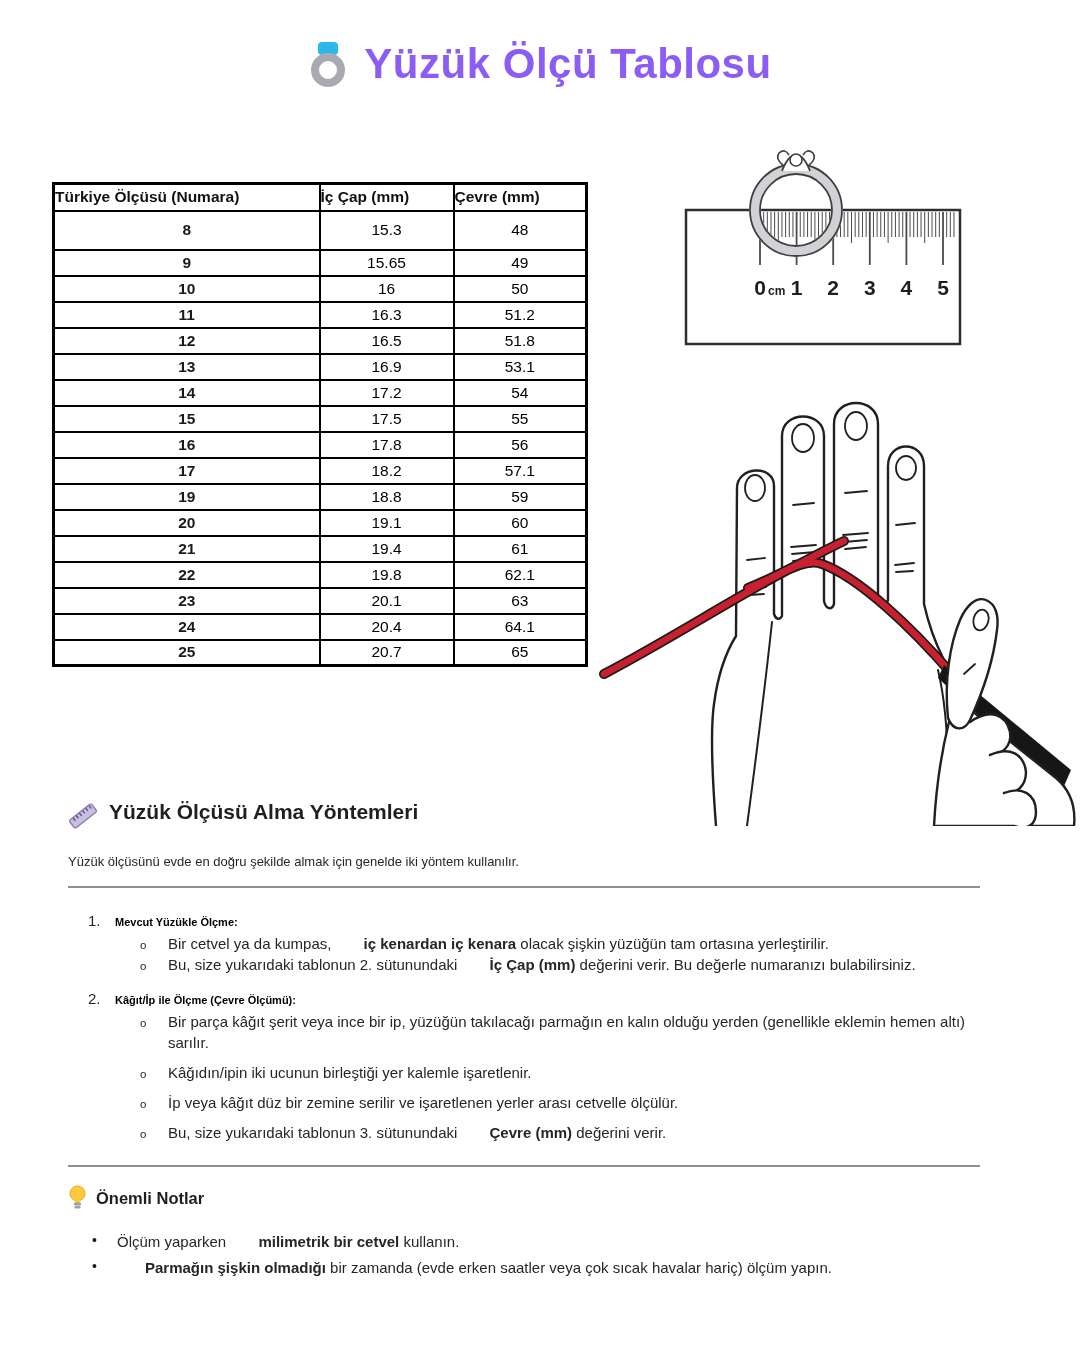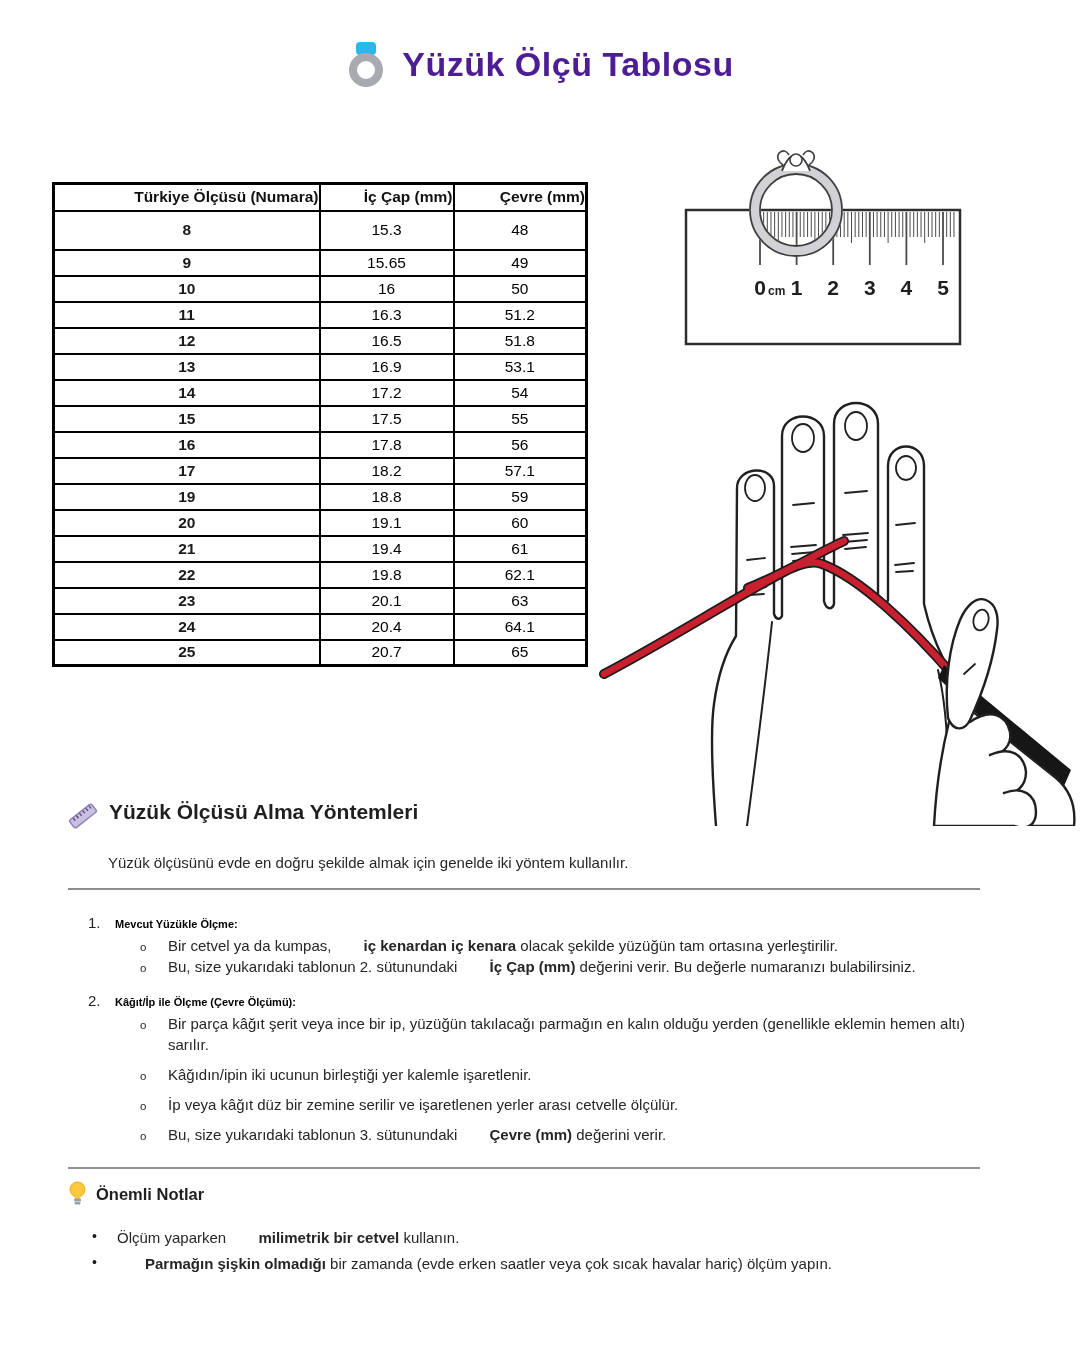--- a/index.html
+++ b/index.html
@@ -11,7 +11,7 @@
   
   .title-row { position:absolute; top:40px; left:0; width:100%;
     display:flex; justify-content:center; align-items:center; gap:16px; }
-  .title-row h1 { font-size:34px; font-weight:bold; color:#4c1d95; letter-spacing:0.5px; }
+  .title-row h1 { font-size:42px; font-weight:bold; color:#8b5cf6; letter-spacing:0.5px; }
   
   table.size-table { position:absolute; left:52px; top:182px; width:533px;
     border-collapse:collapse; border:3px solid #000; table-layout:fixed; }

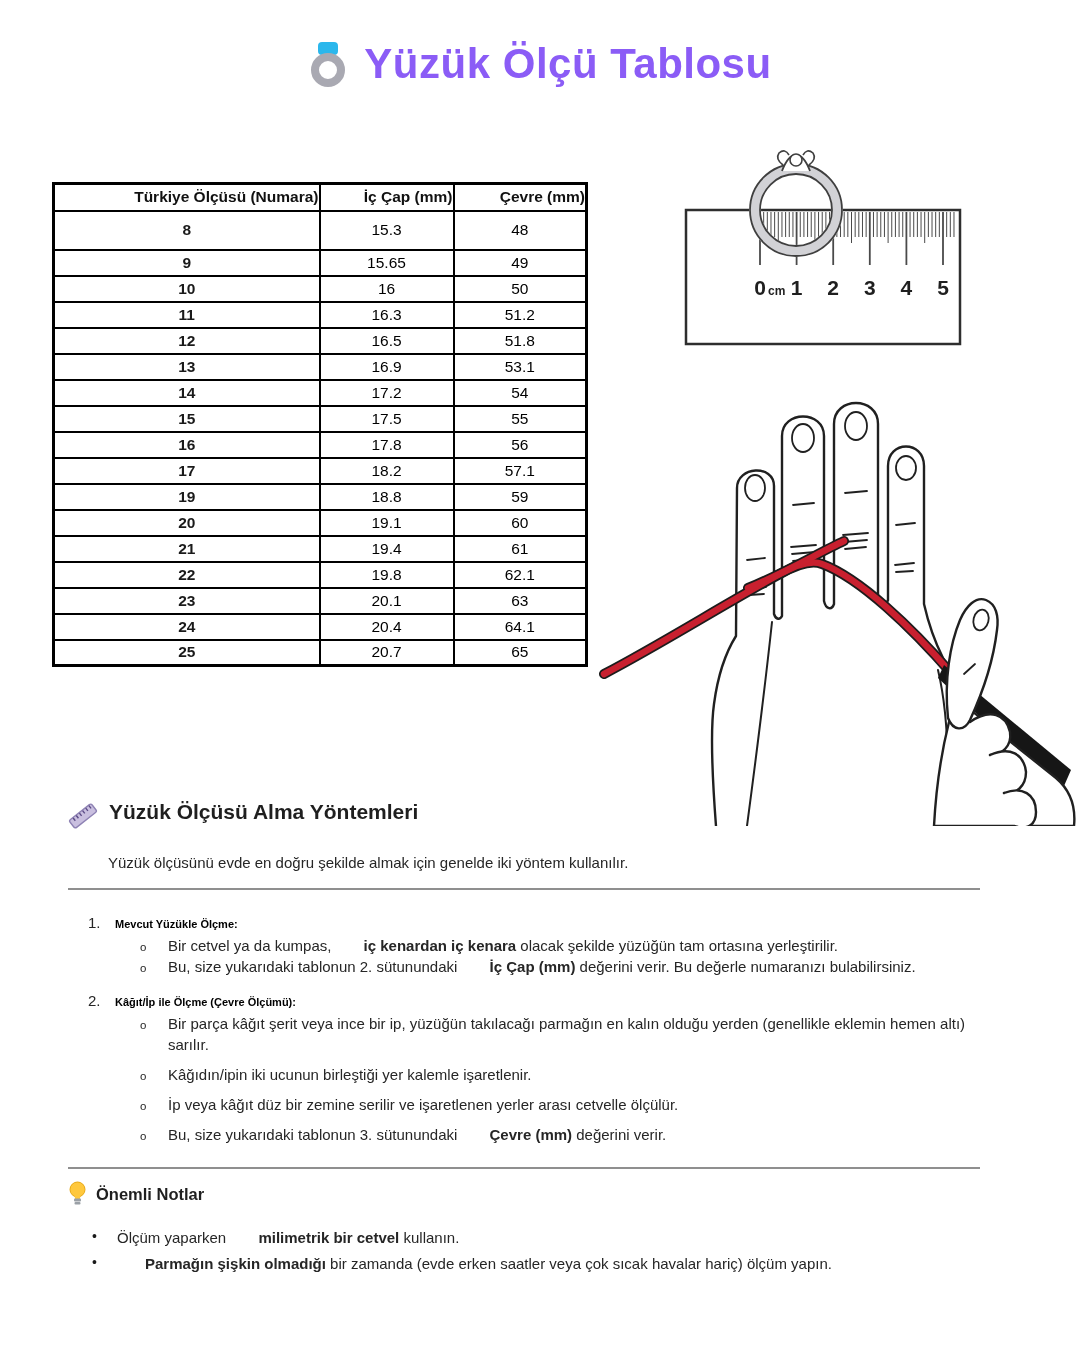--- a/index.html
+++ b/index.html
@@ -16,7 +16,7 @@
   table.size-table { position:absolute; left:52px; top:182px; width:533px;
     border-collapse:collapse; border:3px solid #000; table-layout:fixed; }
   .size-table th { border:2px solid #000; font-size:15.5px; font-weight:bold;
-    color:#111; height:27px; text-align:right; }
+    color:#111; height:27px; text-align:left; }
   .size-table td { border:2px solid #000; font-size:15.5px; text-align:center;
     height:26px; color:#000000; }
   .size-table td:first-child { font-weight:bold; color:#1a1a1a; }

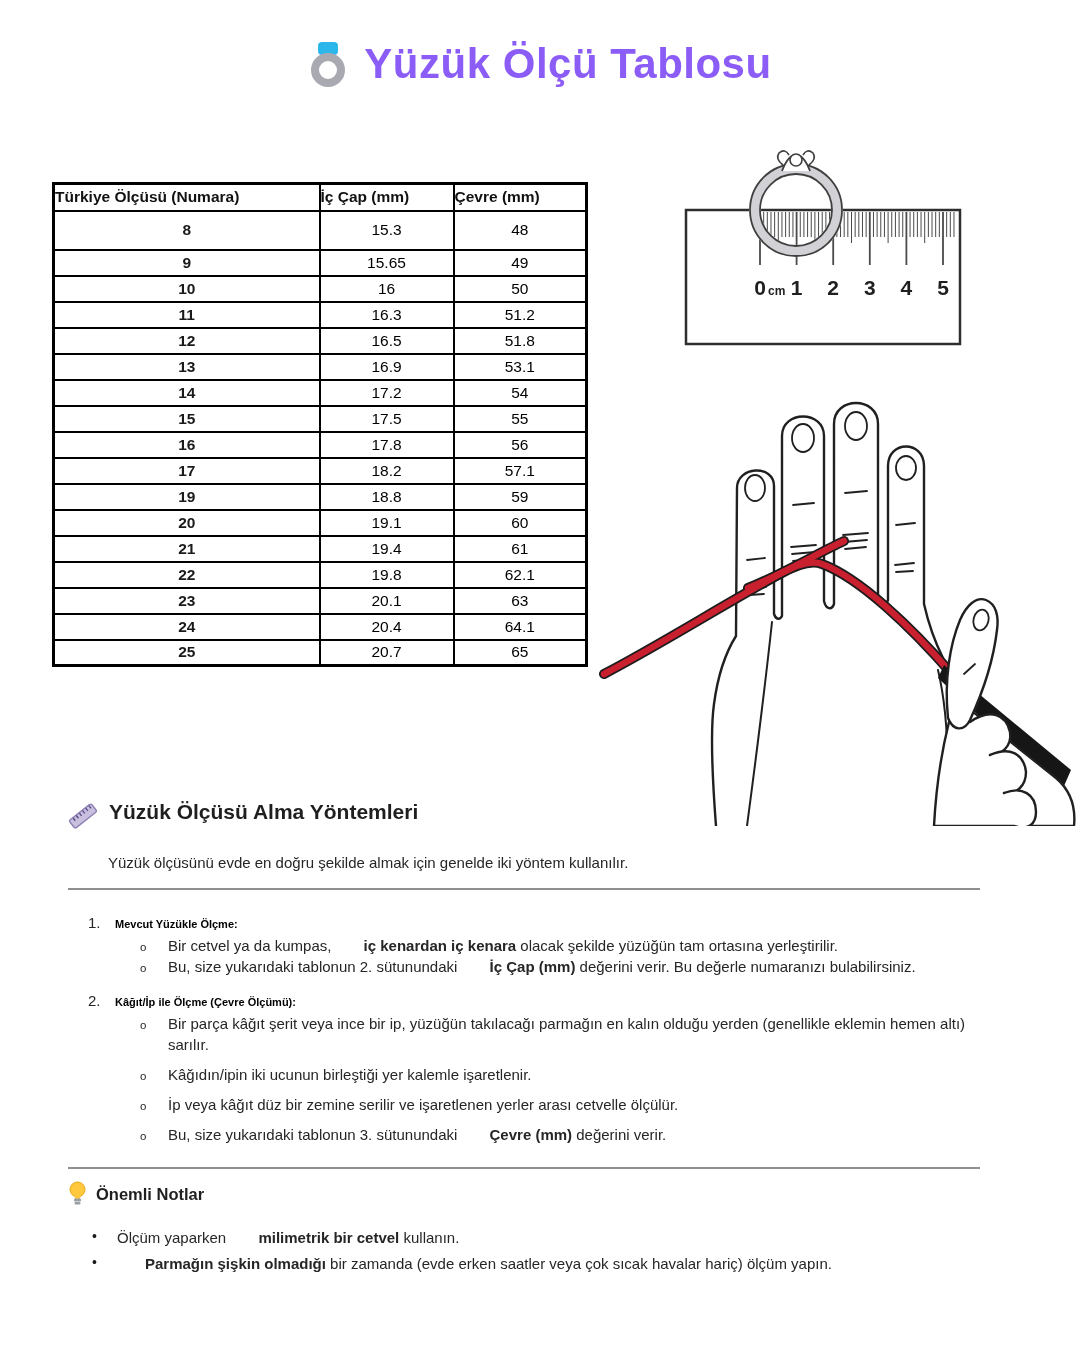--- a/index.html
+++ b/index.html
@@ -28,7 +28,7 @@
   .content { position:absolute; left:68px; top:800px; width:912px; }
   .sec-head { display:flex; gap:11px; }
   .sec-head h2 { font-size:21px; font-weight:bold; color:#1f1f1f; }
-  .intro { margin-top:24px; font-size:15px; color:#262626;margin-left:40px; }
+  .intro { margin-top:24px; font-size:13px; color:#262626; }
   hr.rule { border:none; border-top:2px solid #8f8f8f; margin:17px 0 0 0; }
   hr.rule2 { margin-top:22px; }
   .methods-list { margin-top:24px; list-style:none; }

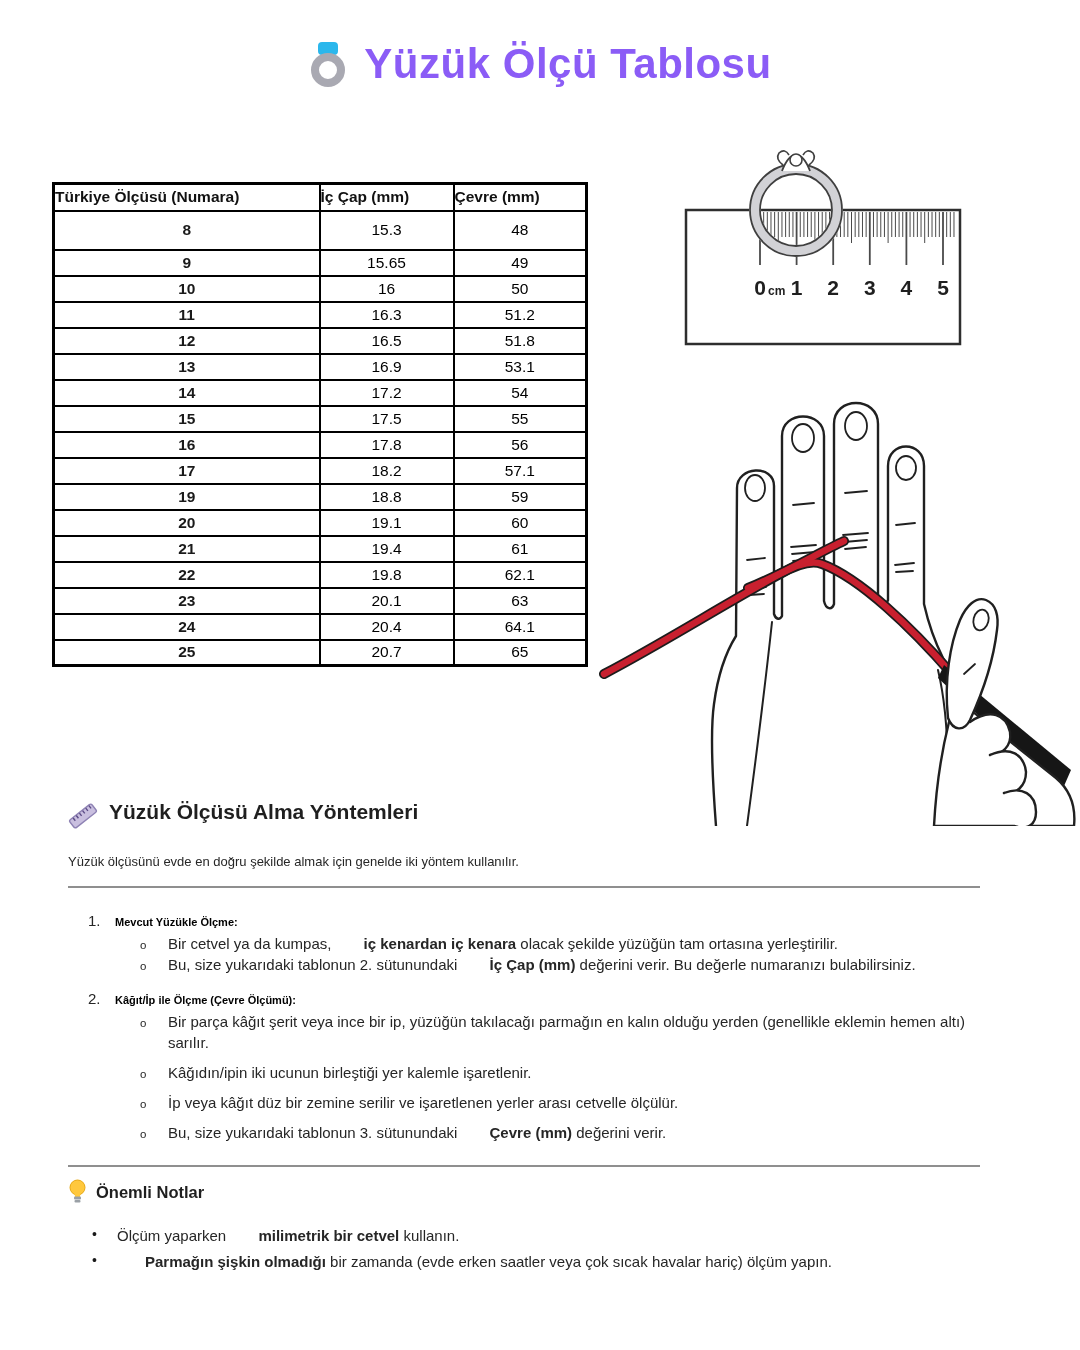--- a/index.html
+++ b/index.html
@@ -326,7 +326,7 @@
           <span class="m-num">1.</span>
           <div class="m-title">Mevcut Yüzükle Ölçme:</div>
           <div class="m-bullets">
-            <div class="m-bullet"><span class="m-marker">o</span><span>Bir cetvel ya da kumpas, </span><b>iç kenardan iç kenara</b><span> olacak şekilde yüzüğün tam ortasına yerleştirilir.</span></div>
+            <div class="m-bullet"><span class="m-marker">o</span><span>Bir cetvel ya da kumpas, </span><b>iç kenardan iç kenara</b><span> olacak şişkin yüzüğün tam ortasına yerleştirilir.</span></div>
             <div class="m-bullet"><span class="m-marker">o</span><span>Bu, size yukarıdaki tablonun 2. sütunundaki </span><b>İç Çap (mm)</b><span> değerini verir. Bu değerle numaranızı bulabilirsiniz.</span></div>
           </div>
         </li>

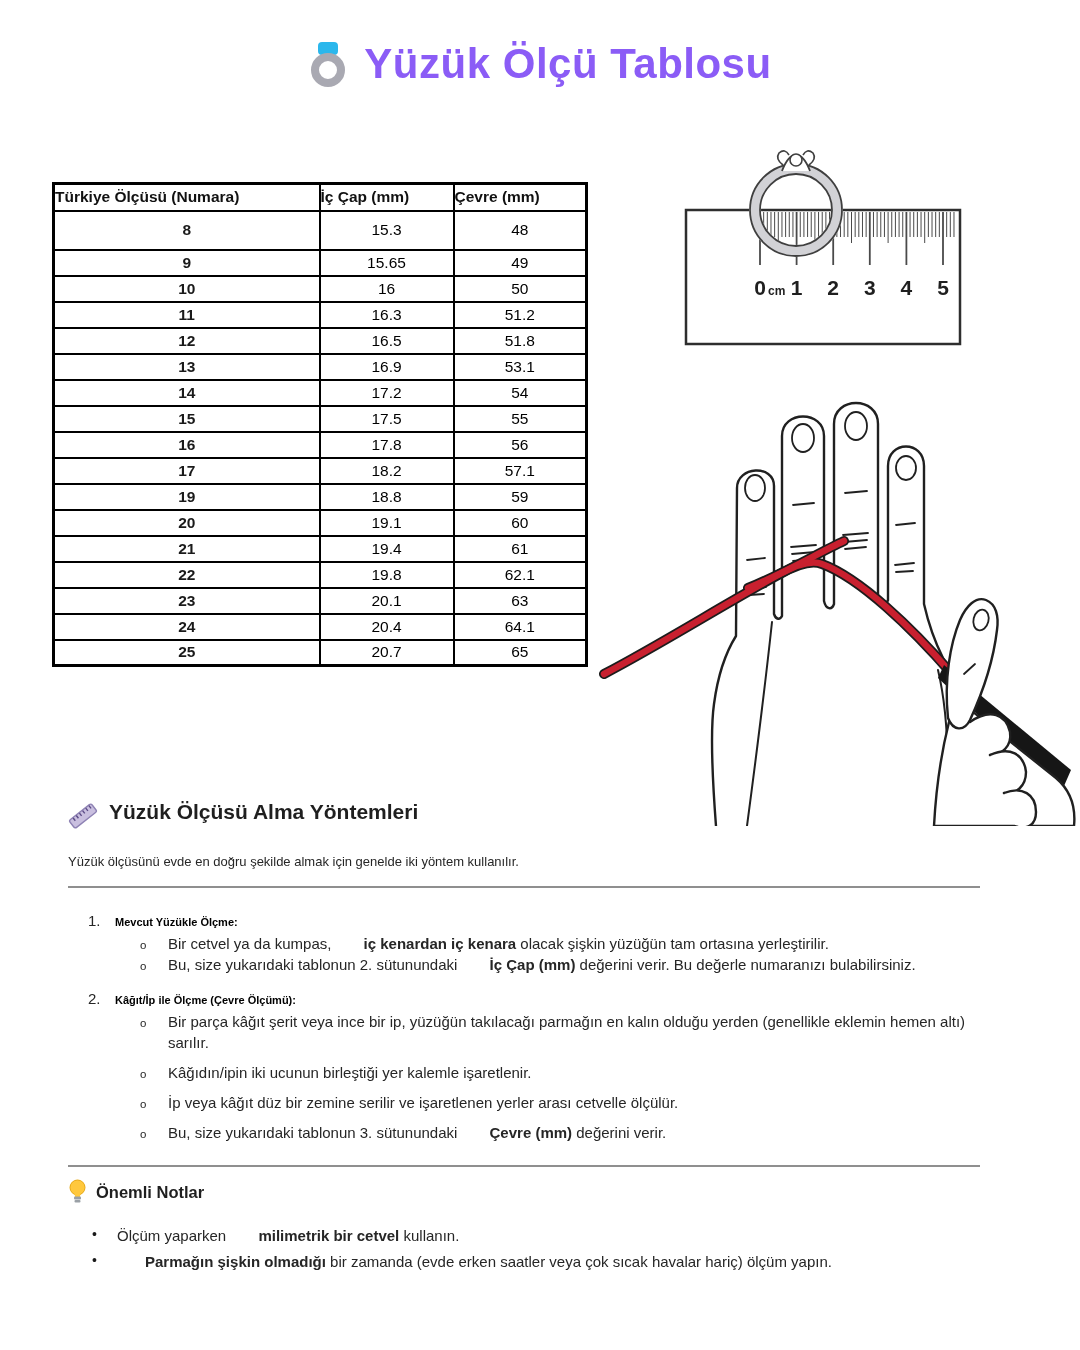--- a/index.html
+++ b/index.html
@@ -39,7 +39,7 @@
   .m-bullet { position:relative; padding-left:53px; font-size:15px; line-height:21px; color:#262626; }
   .m-item.spaced .m-bullet { margin-bottom:9px; }
   .m-marker { position:absolute; left:25px; top:2px; font-size:11.5px; color:#262626; }
-  .notes-head { display:flex; align-items:center; gap:9px; margin-top:12px; }
+  .notes-head { display:flex; align-items:center; gap:9px; margin-top:18px; }
   .notes-head h3 { font-size:16.5px; font-weight:bold; color:#1f1f1f; }
   .notes-list { margin-top:20px; list-style:none; }
   .n-bullet { position:relative; padding-left:49px; font-size:15px; line-height:21px;

